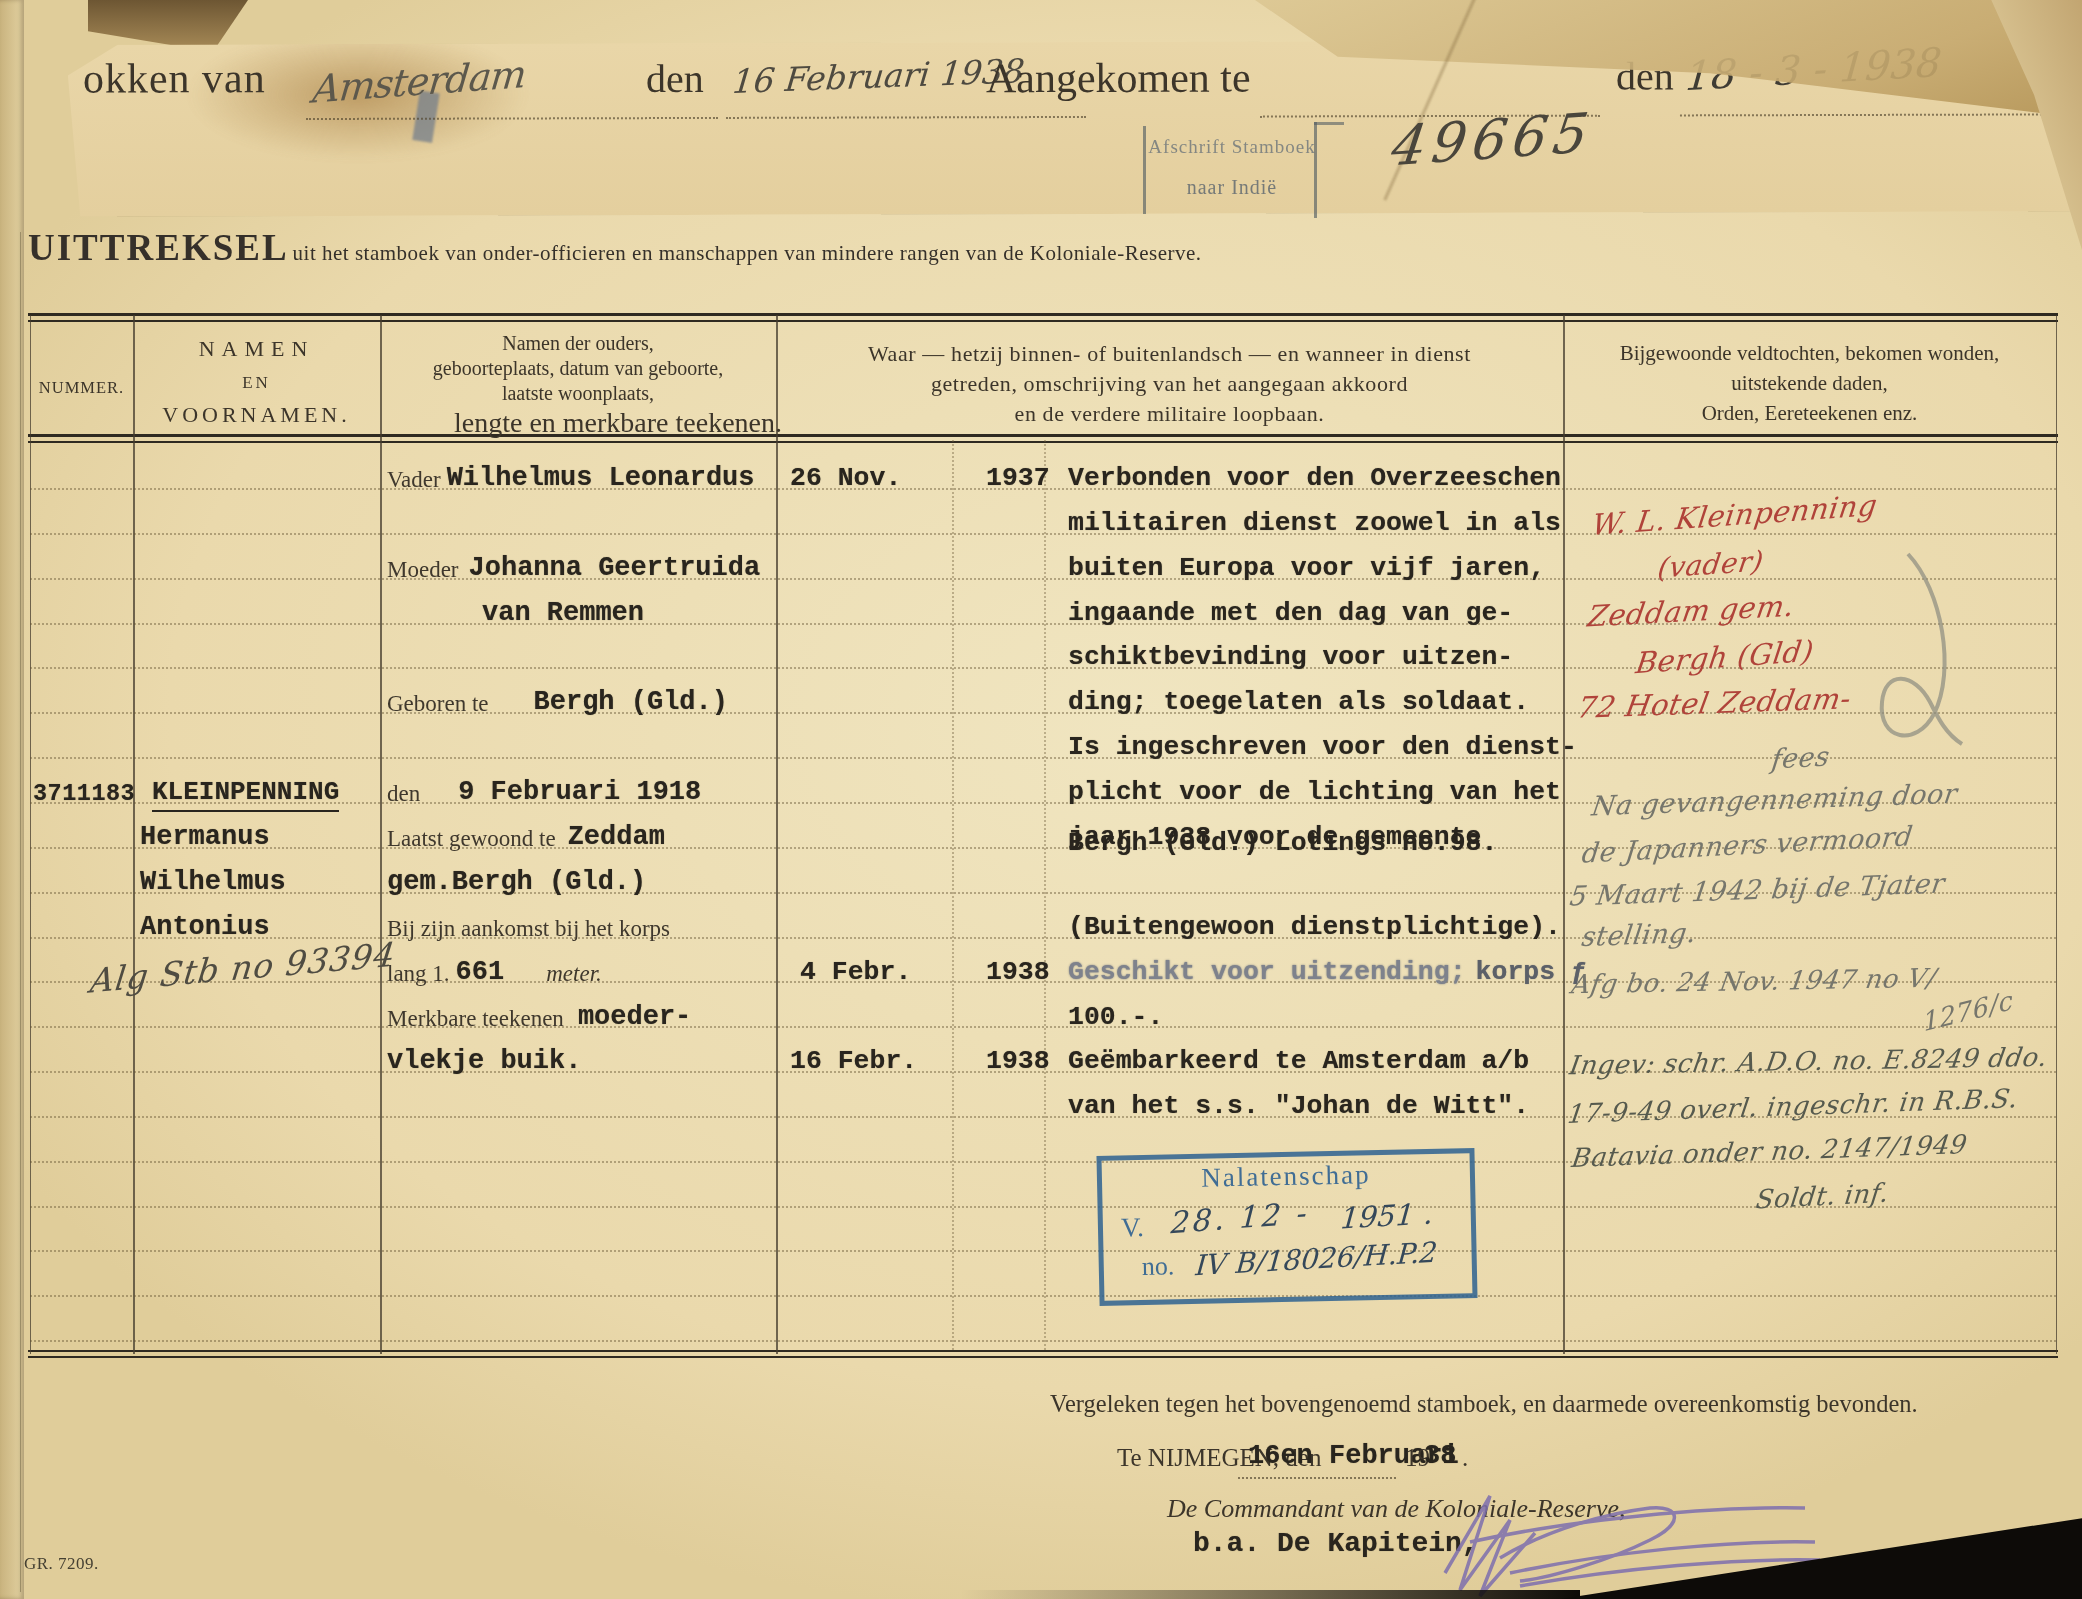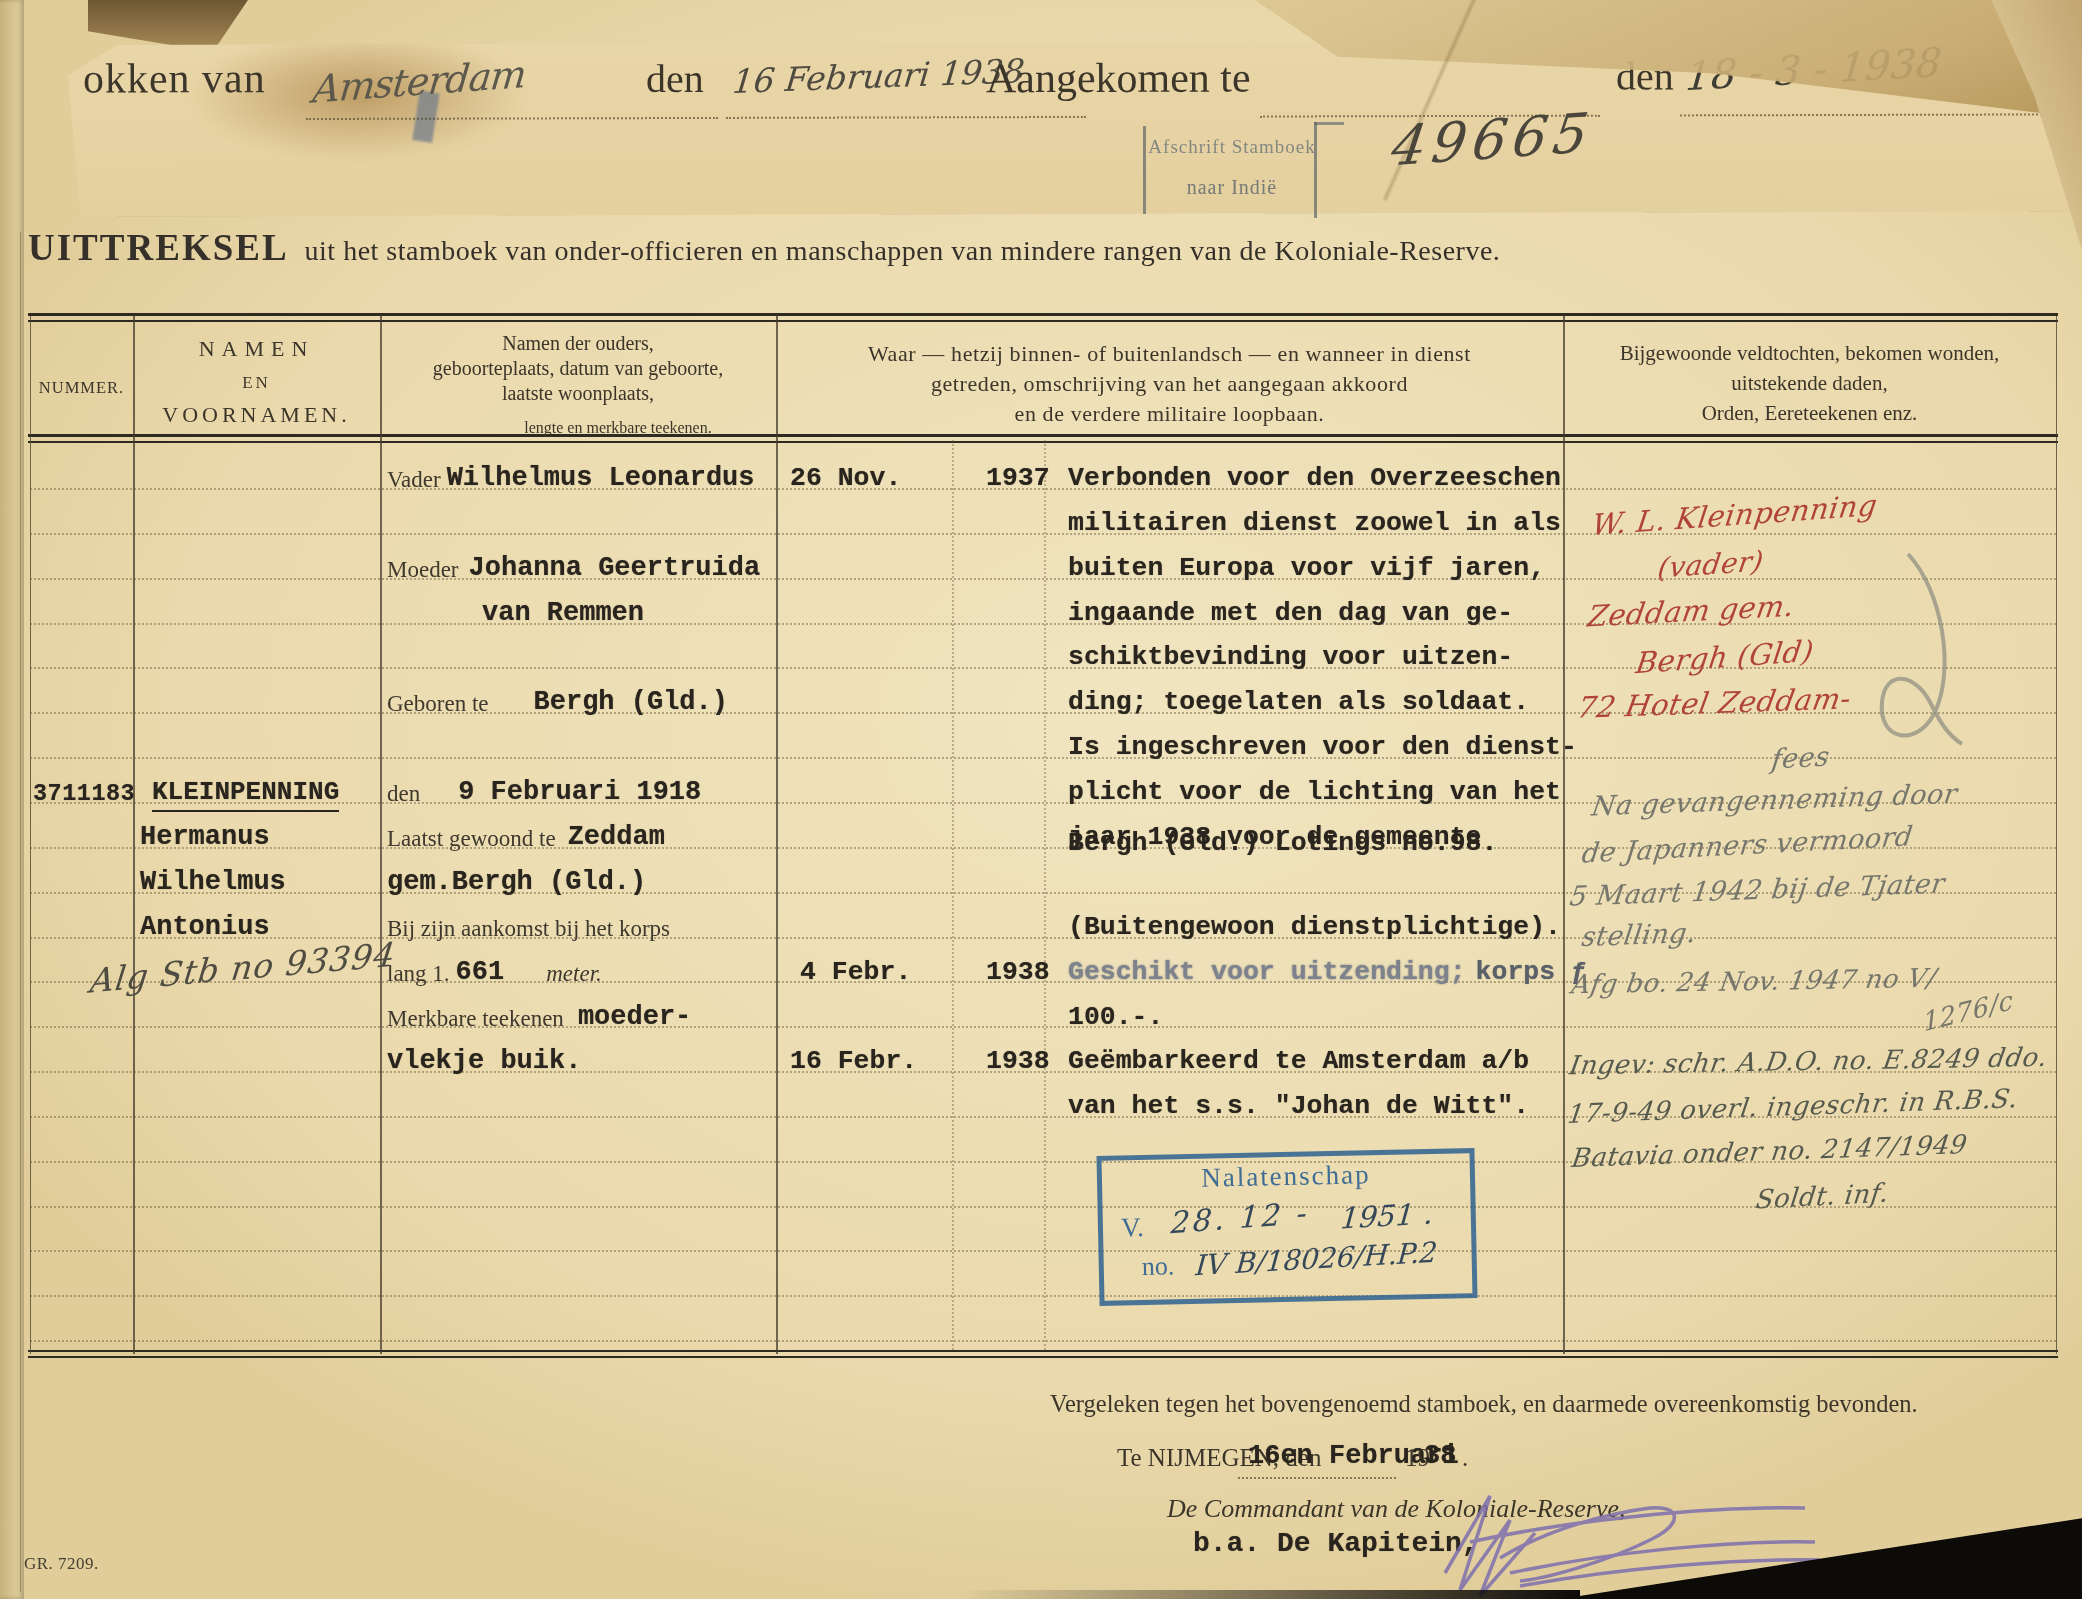--- a/index.html
+++ b/index.html
@@ -78,7 +78,7 @@
 
   <div class="abs" style="left:28px;top:226px;width:2030px;white-space:nowrap;">
     <span class="sans" style="font-size:37px;font-weight:bold;letter-spacing:2px;">UITTREKSEL</span>
-    <span class="sans" style="font-size:28px;letter-spacing:.5px;margin-left:12px;">uit het stamboek van onder-officieren en manschappen van mindere rangen van de Koloniale-Reserve.</span>
+    <span class="sans" style="font-size:21px;letter-spacing:.5px;">uit het stamboek van onder-officieren en manschappen van mindere rangen van de Koloniale-Reserve.</span>
   </div>
 
   <div class="dblrule" style="left:28px;top:313px;width:2030px;"></div>

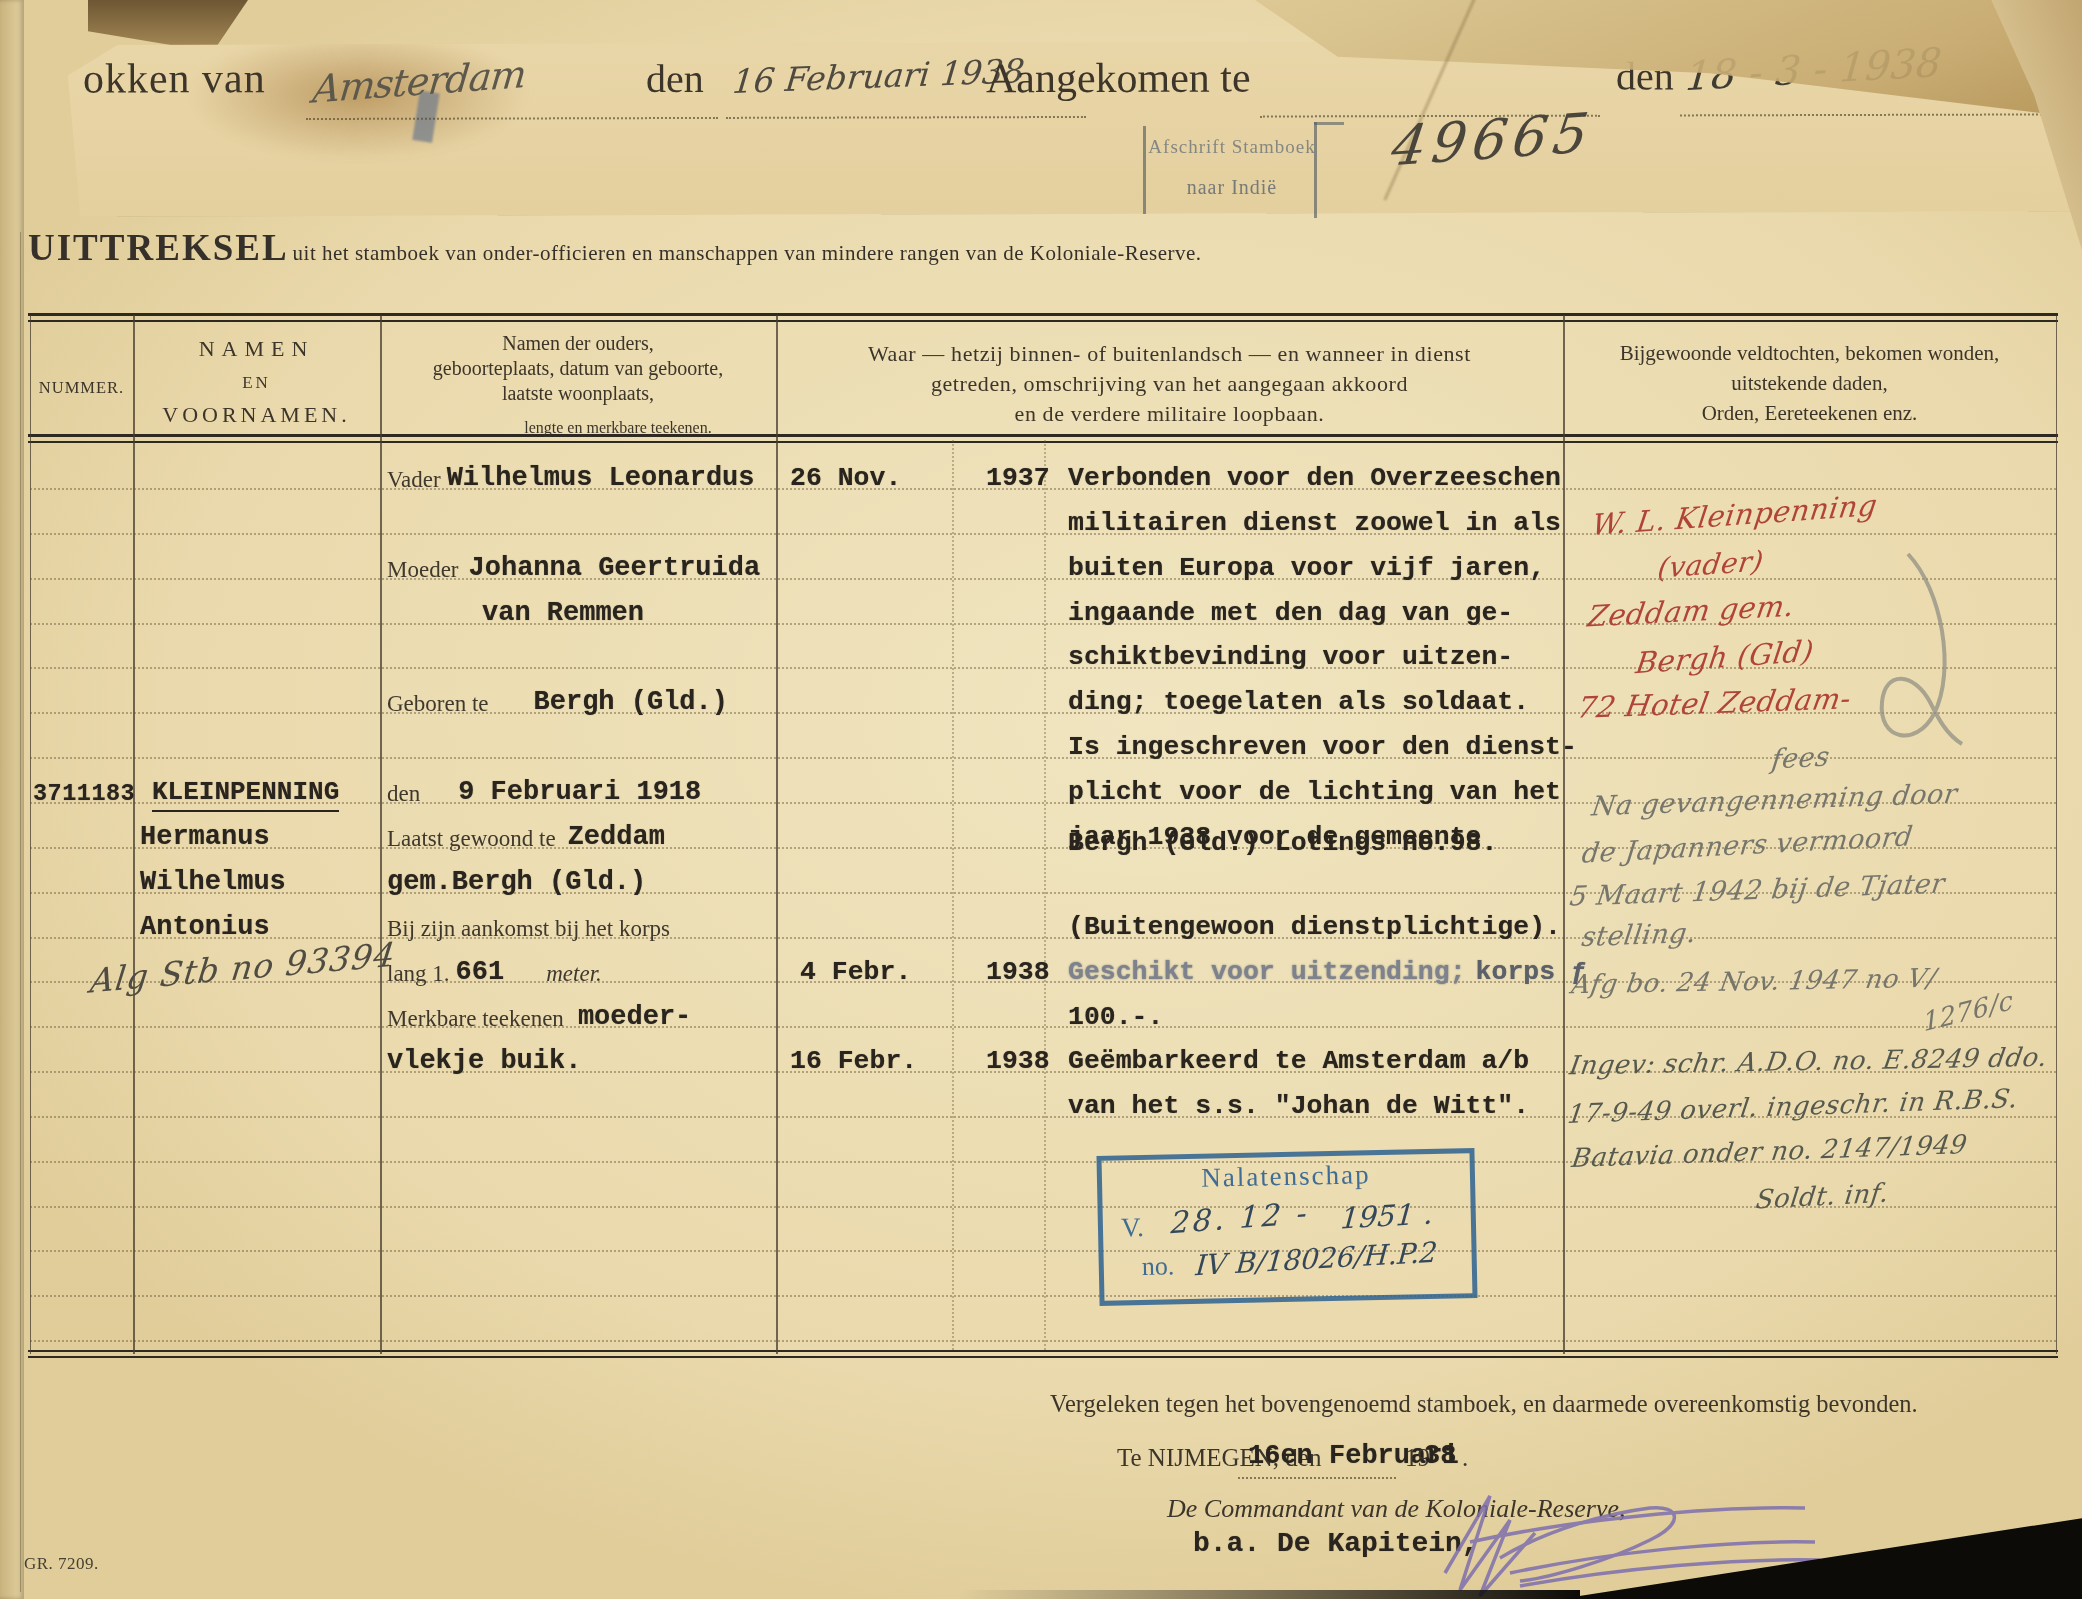--- a/index.html
+++ b/index.html
@@ -127,7 +127,7 @@
   <div class="hdr serif" style="left:380px;top:332px;width:396px;font-size:20px;">Namen der ouders,</div>
   <div class="hdr serif" style="left:380px;top:357px;width:396px;font-size:20px;">geboorteplaats, datum van geboorte,</div>
   <div class="hdr serif" style="left:380px;top:382px;width:396px;font-size:20px;">laatste woonplaats,</div>
-  <div class="hdr serif" style="left:380px;top:407px;width:476px;font-size:16px;margin-top:12px;">lengte en merkbare teekenen.</div>
+  <div class="hdr serif" style="left:380px;top:407px;width:476px;font-size:28px;">lengte en merkbare teekenen.</div>
 
   <div class="hdr serif" style="left:776px;top:341px;width:787px;font-size:22px;letter-spacing:.6px;">Waar — hetzij binnen- of buitenlandsch — en wanneer in dienst</div>
   <div class="hdr serif" style="left:776px;top:371px;width:787px;font-size:22px;letter-spacing:.6px;">getreden, omschrijving van het aangegaan akkoord</div>

